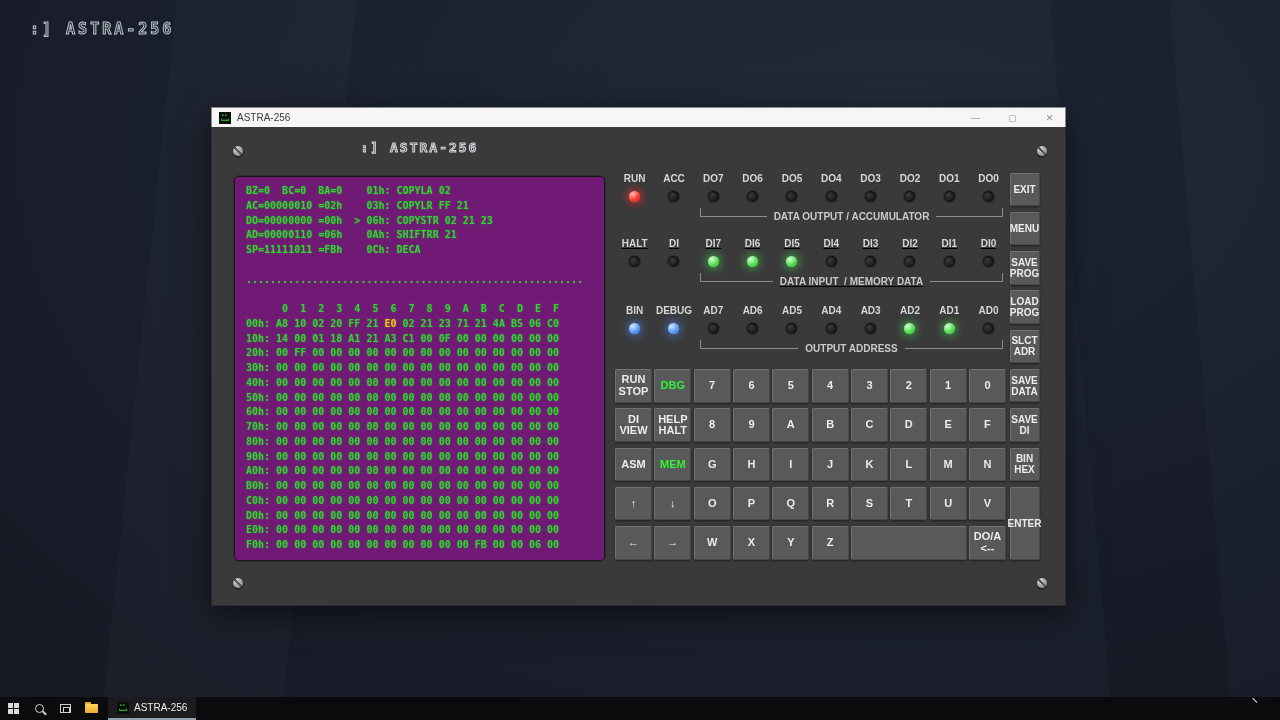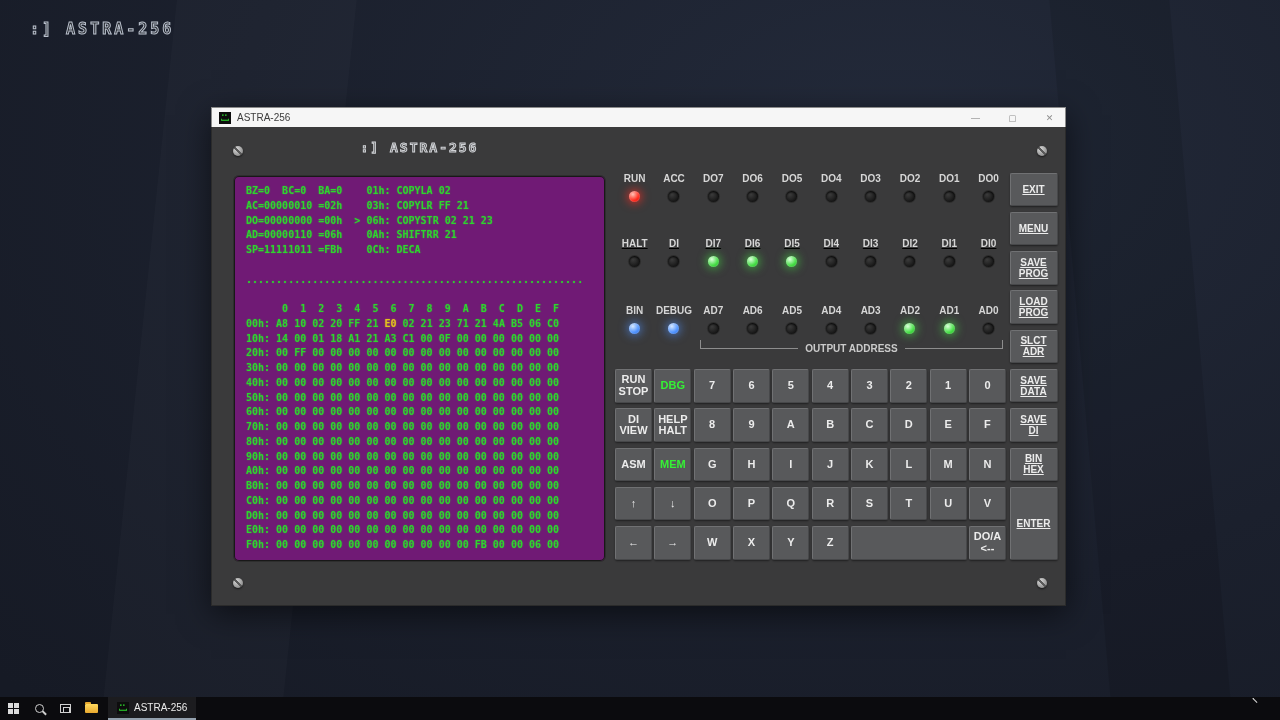--- a/index.html
+++ b/index.html
@@ -132,7 +132,7 @@
     display:flex;flex-direction:column;gap:5.8px;
   }
   .skey{
-    width:48px;height:33.5px;
+    width:30px;height:33.5px;
     background:var(--key-bg);
     border:1px solid;border-color:#707173 #47484a #47484a #707173;
     border-radius:2px;color:#ececec;
@@ -140,7 +140,6 @@
     display:flex;align-items:center;justify-content:center;text-align:center;
     white-space:pre-line;cursor:pointer;box-shadow:0 1px 2px rgba(0,0,0,.45);
     padding:0;
-    text-decoration:underline;
   }
   .skey.tall{height:72.8px;}
 

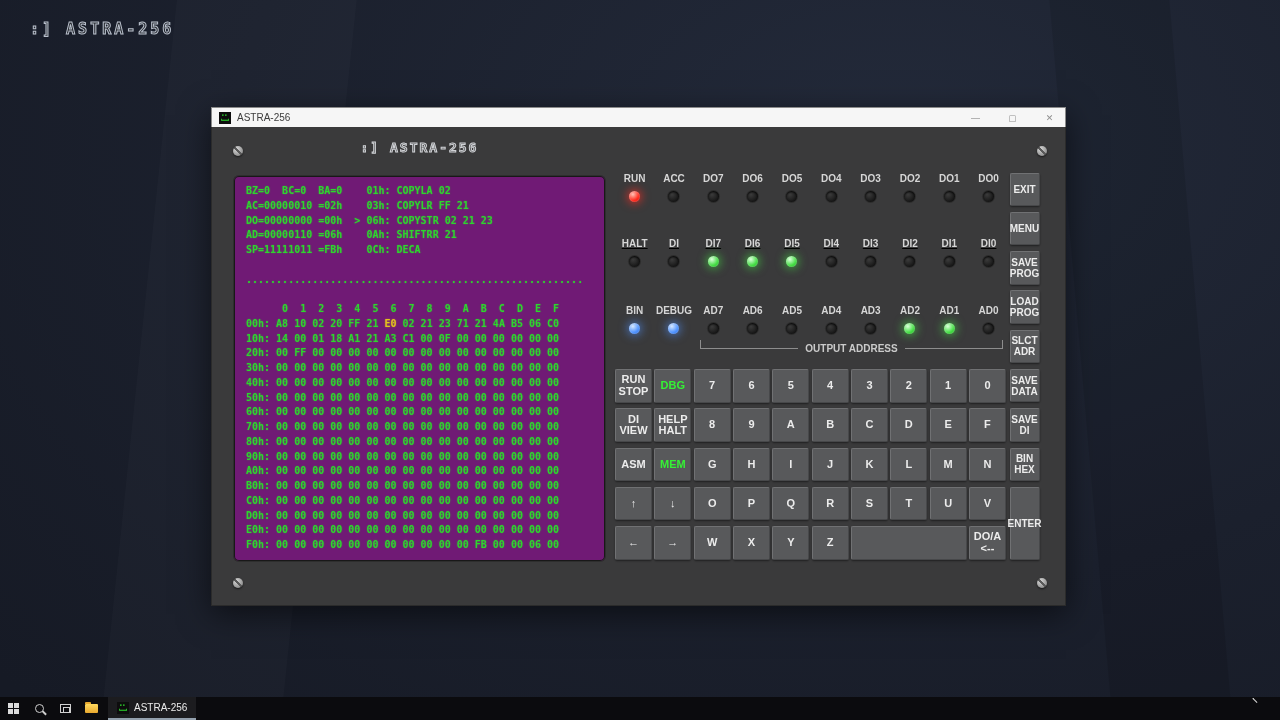--- a/index.html
+++ b/index.html
@@ -278,6 +278,11 @@
             <span class="ledcell">
               <i class="led off"></i>
             </span>
+          </div>
+          <div class="bracket">
+            <span class="seg l"></span>
+            <span class="blabel">DATA OUTPUT / ACCUMULATOR</span>
+            <span class="seg r"></span>
           </div>
         </div>
         <div class="led-block b1">

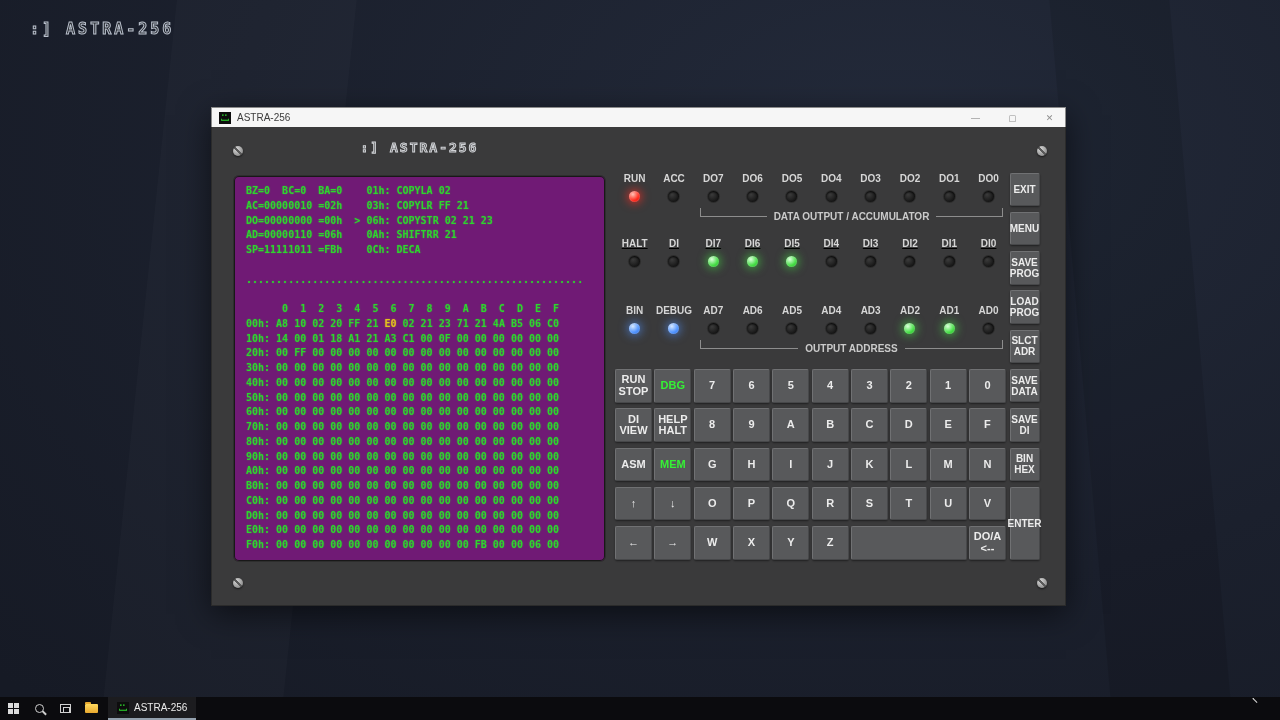--- a/index.html
+++ b/index.html
@@ -329,6 +329,11 @@
             <span class="ledcell">
               <i class="led off"></i>
             </span>
+          </div>
+          <div class="bracket">
+            <span class="seg l"></span>
+            <span class="blabel">DATA INPUT  / MEMORY DATA</span>
+            <span class="seg r"></span>
           </div>
         </div>
         <div class="led-block b2">

